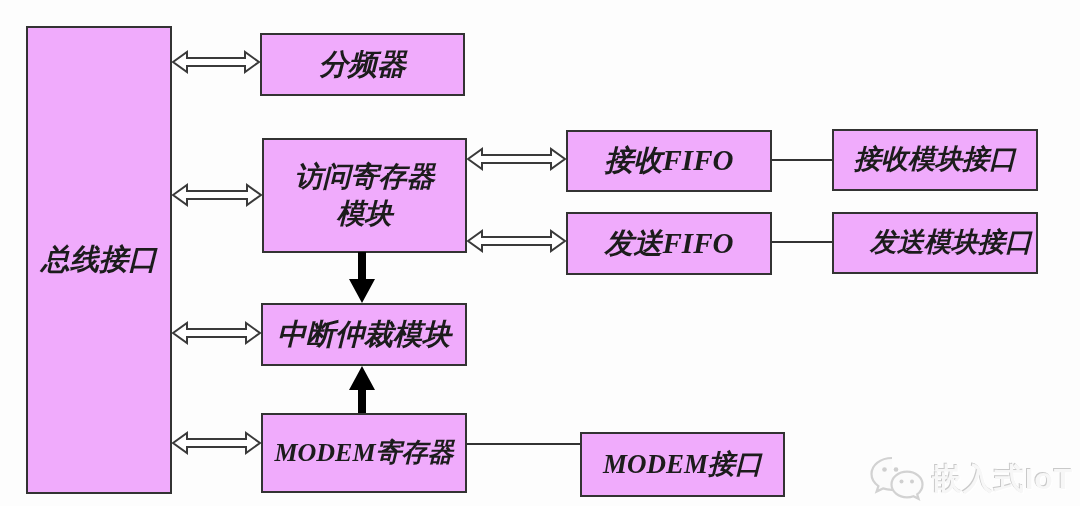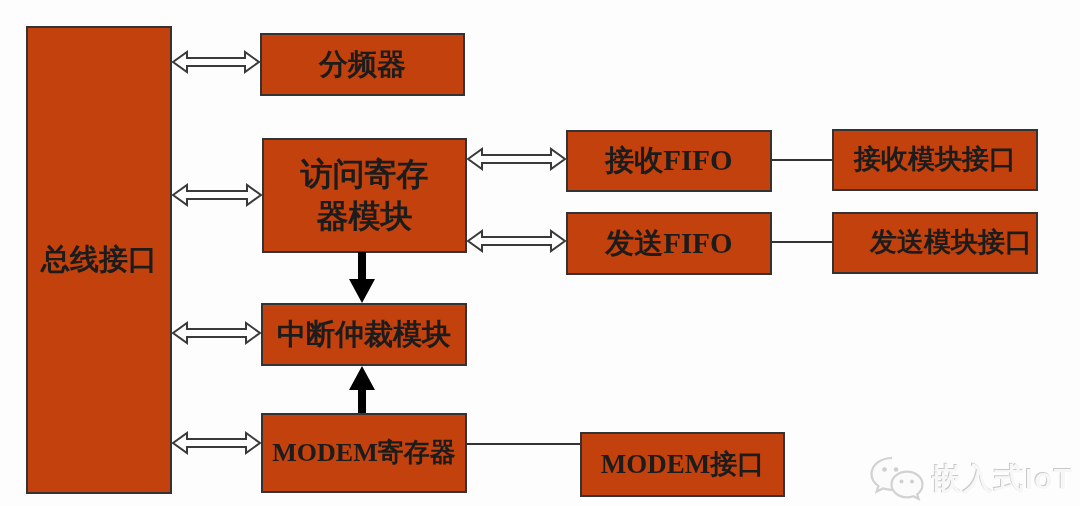--- a/index.html
+++ b/index.html
@@ -17,7 +17,7 @@
   }
   .box {
     position: absolute;
-    background: #c2410c;
+    background: #f0abfc;
     border: 2px solid #333333;
     display: flex;
     align-items: center;
@@ -27,6 +27,7 @@
     font-weight: bold;
     box-sizing: border-box;
     line-height: 1.3;
+    font-style: italic;
   }
   
   #node-bus          { left: 26px;  top: 20px;  width: 146px; height: 468px; font-size: 29px; margin-top: 6px; }

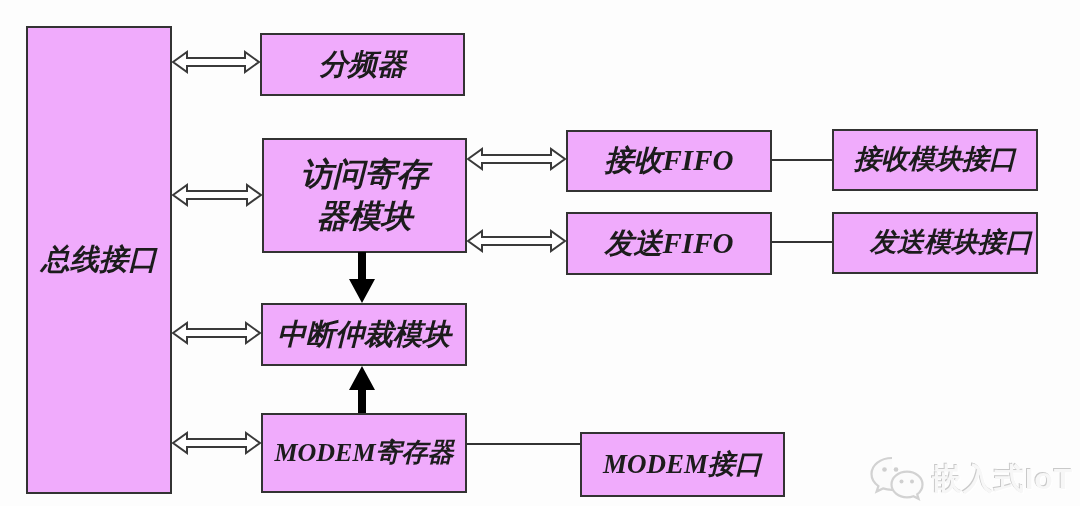--- a/index.html
+++ b/index.html
@@ -32,7 +32,7 @@
   
   #node-bus          { left: 26px;  top: 20px;  width: 146px; height: 468px; font-size: 29px; margin-top: 6px; }
   #node-divider      { left: 260px; top: 33px;  width: 205px; height: 63px;  font-size: 29px; }
-  #node-reg-access   { left: 262px; top: 138px; width: 205px; height: 115px; font-size: 32px; padding: 0 22px; }
+  #node-reg-access   { left: 262px; top: 138px; width: 205px; height: 115px; font-size: 28px; padding: 0 22px; }
   #node-rx-fifo      { left: 566px; top: 130px; width: 206px; height: 62px;  font-size: 29px; }
   #node-rx-module-if { left: 832px; top: 129px; width: 206px; height: 62px;  font-size: 27px; }
   #node-tx-fifo      { left: 566px; top: 212px; width: 206px; height: 63px;  font-size: 29px; }

